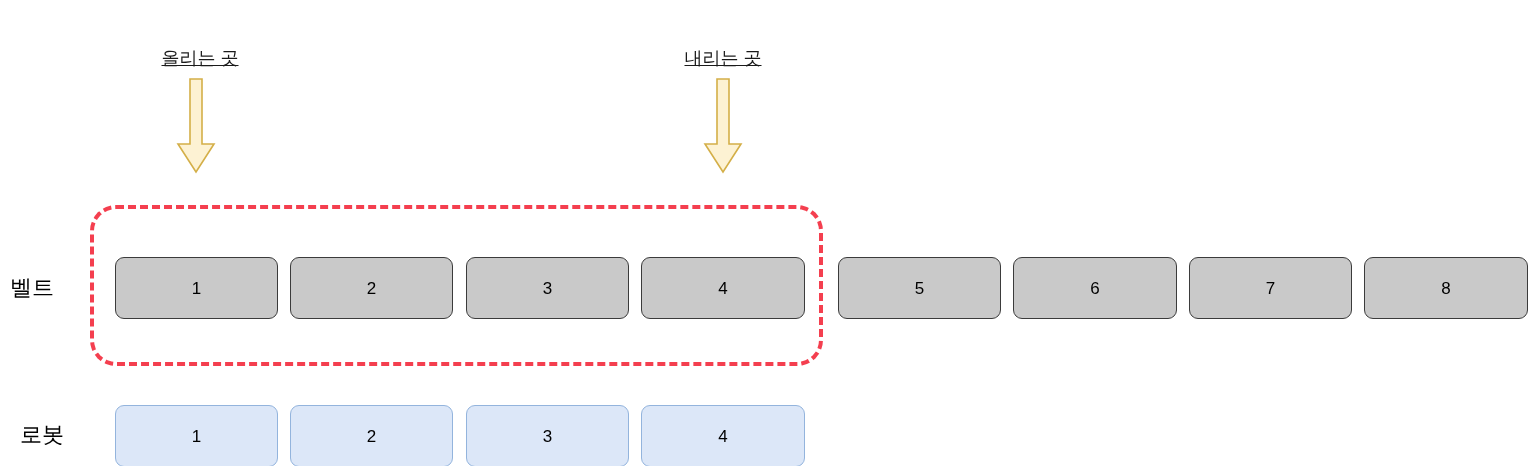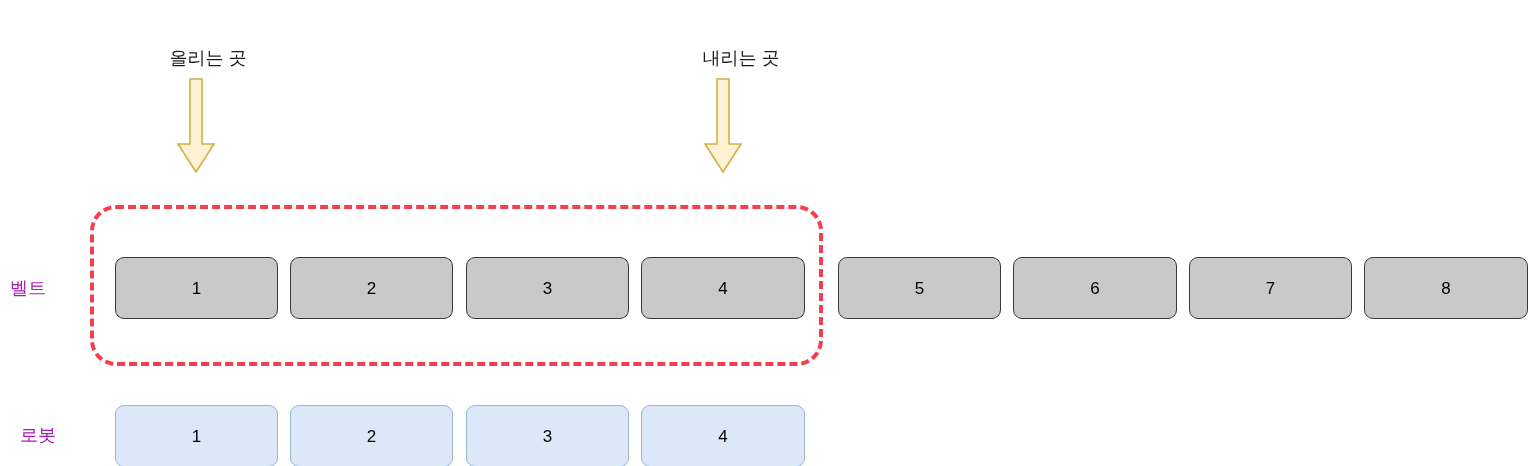--- a/index.html
+++ b/index.html
@@ -30,7 +30,7 @@
     transform: translateX(-50%);
     text-align: center;
   }
-  #label-load  { left: 208px; top: 47px; }
+  #label-load  { left: 200px; top: 47px; text-decoration: underline; }
   #label-unload{ left: 741px; top: 47px; }
 
   

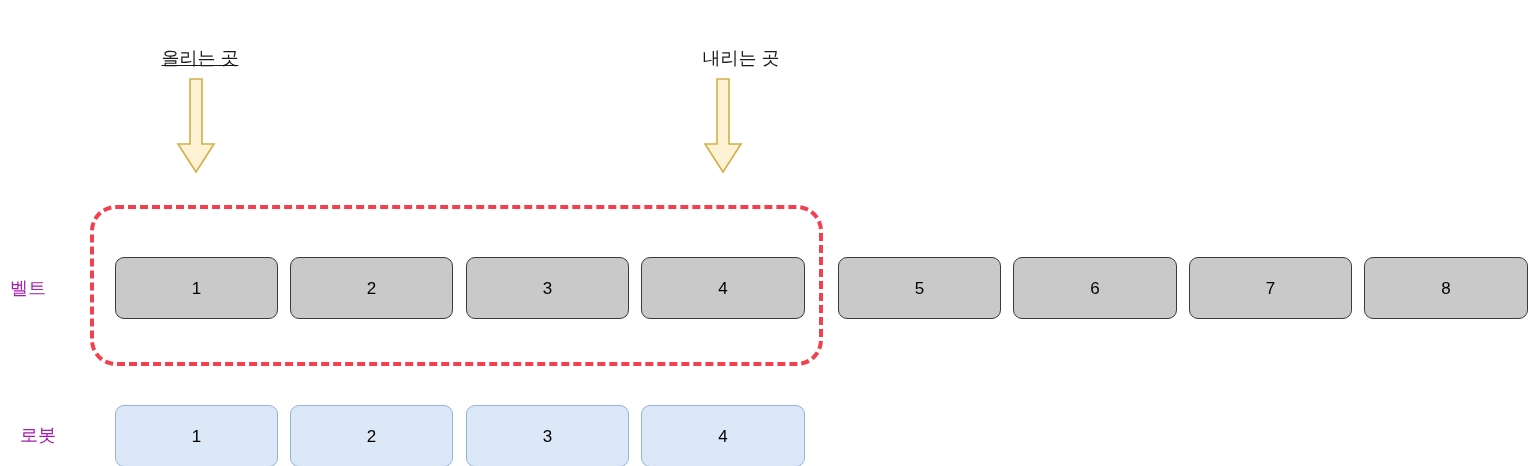--- a/index.html
+++ b/index.html
@@ -31,7 +31,7 @@
     text-align: center;
   }
   #label-load  { left: 200px; top: 47px; text-decoration: underline; }
-  #label-unload{ left: 741px; top: 47px; }
+  #label-unload{ left: 723px; top: 47px; text-decoration: underline; }
 
   
   .down-arrow {

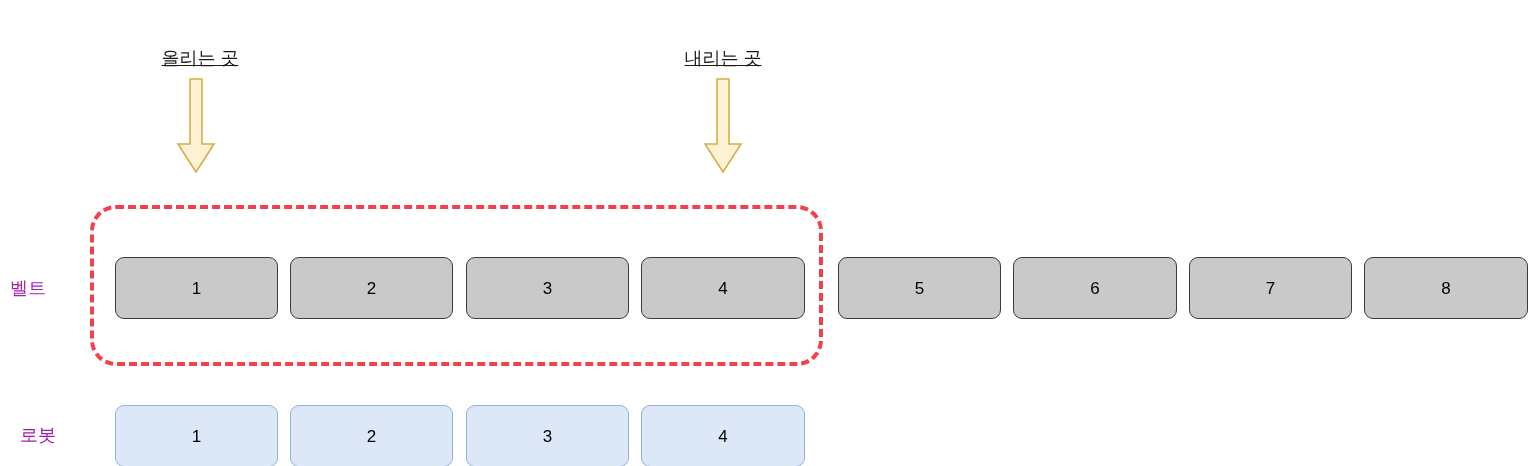--- a/index.html
+++ b/index.html
@@ -44,9 +44,9 @@
   
   .row-label {
     position: absolute;
-    font-size: 18px;
+    font-size: 22px;
     line-height: 22px;
-    color: #a21caf;
+    color: #000000;
     white-space: nowrap;
   }
   #row-label-belt  { left: 10px; top: 277px; }

